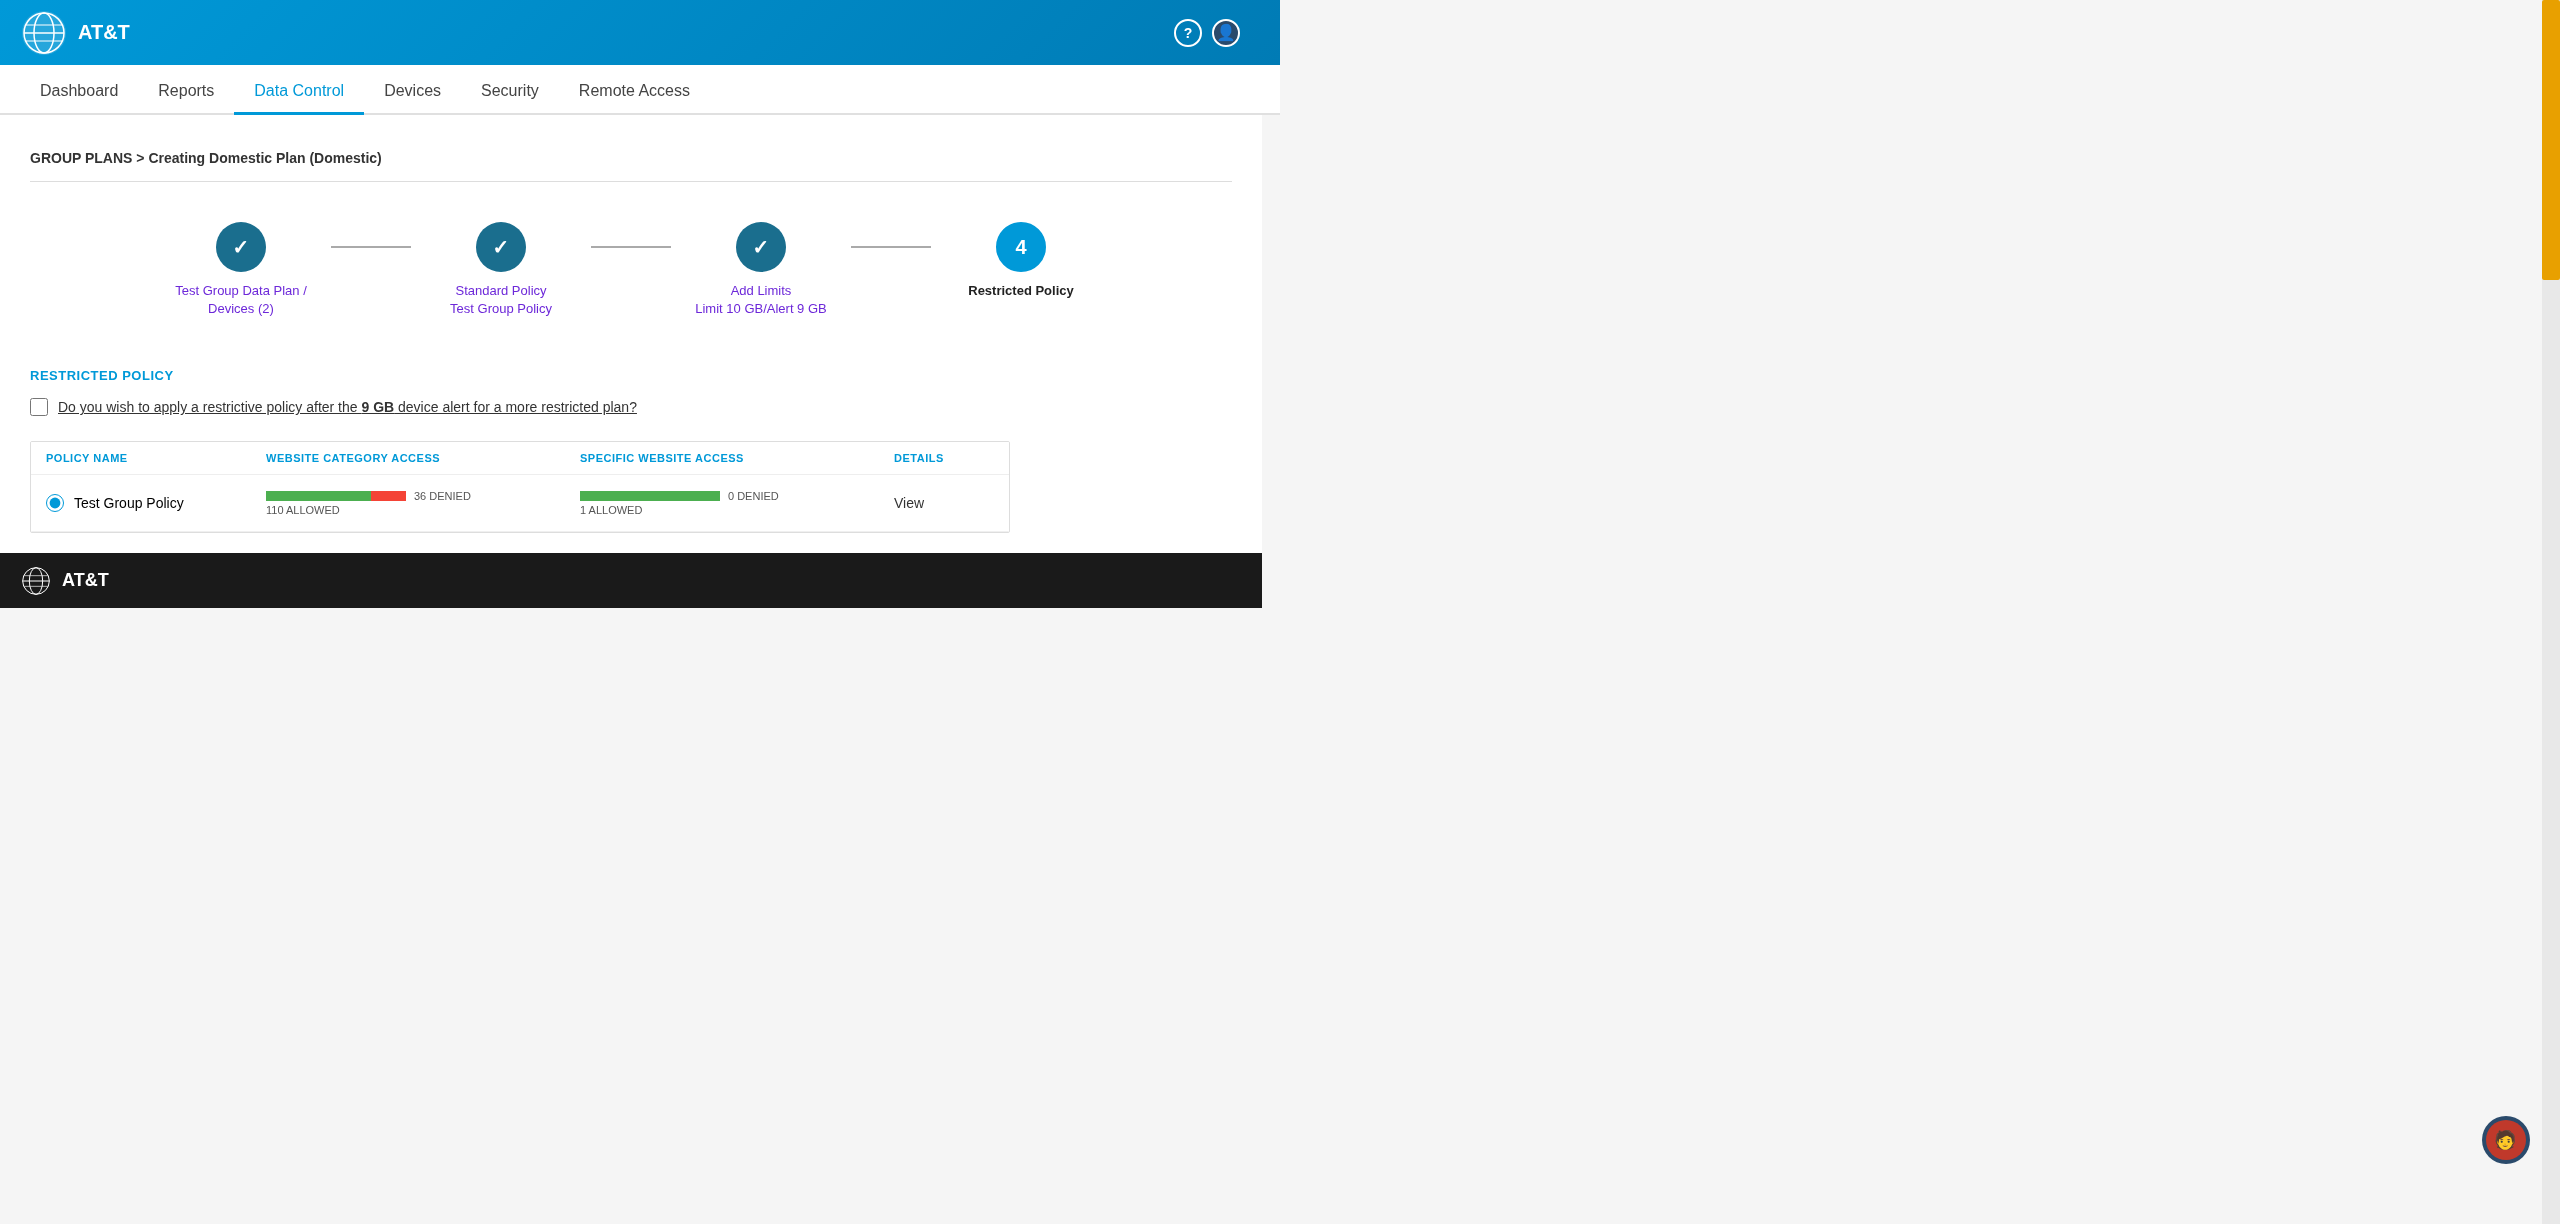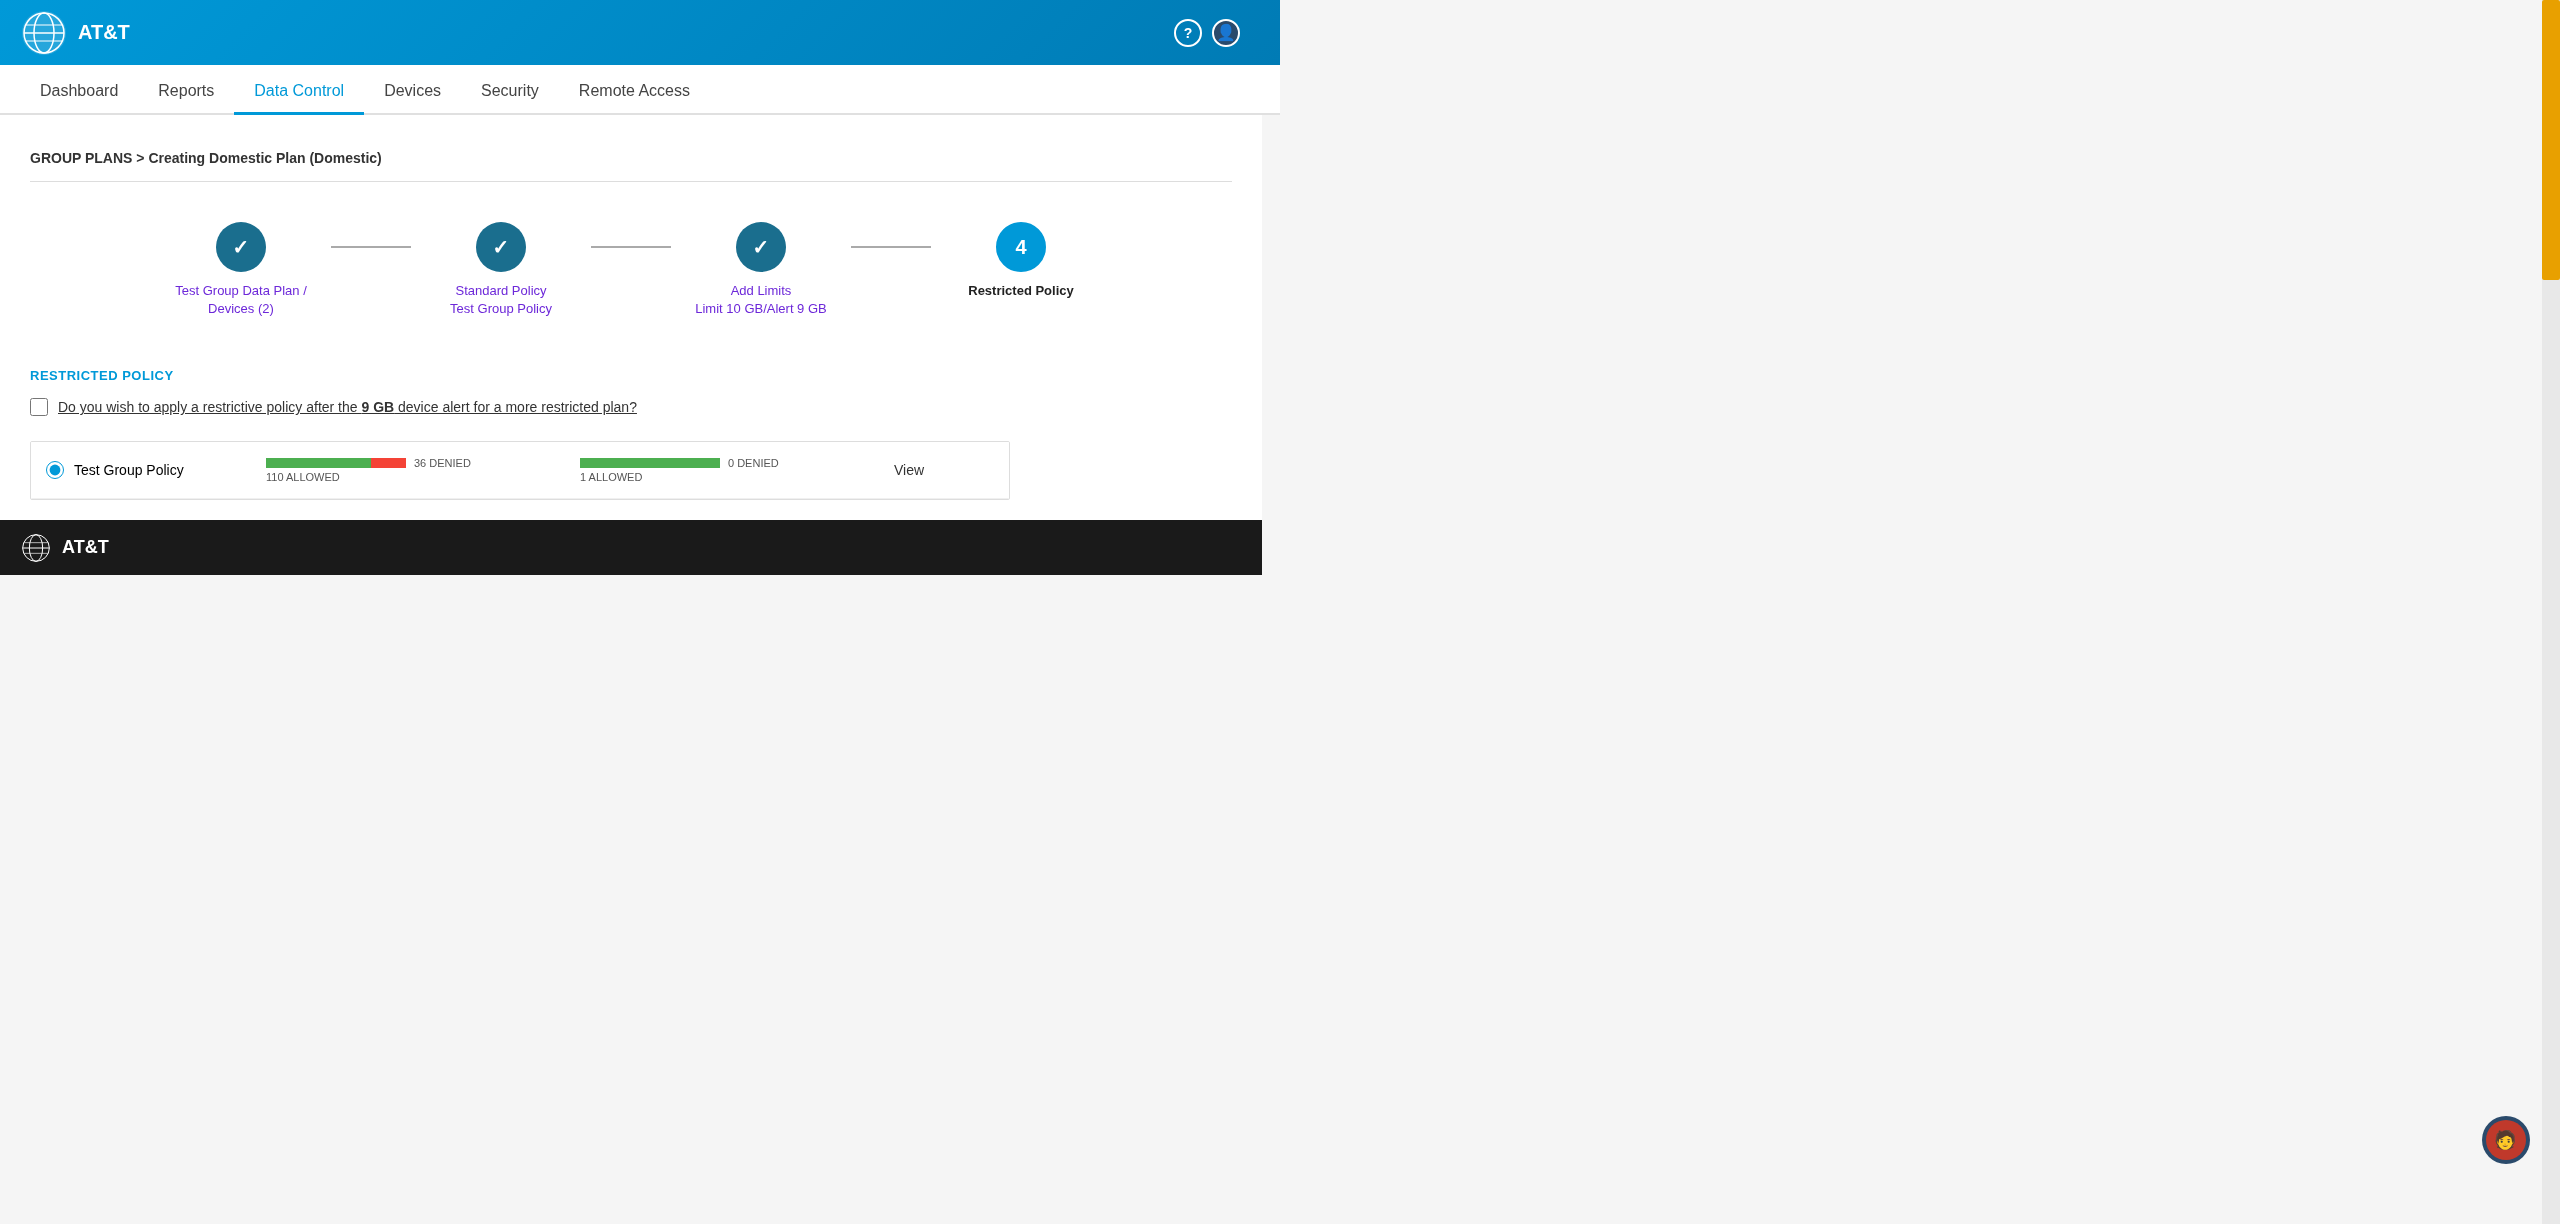--- a/index.html
+++ b/index.html
@@ -455,6 +455,12 @@
 
 
   <div class="policy-table">
+    <div class="table-header">
+      <div class="table-header-cell">POLICY NAME</div>
+      <div class="table-header-cell">WEBSITE CATEGORY ACCESS</div>
+      <div class="table-header-cell">SPECIFIC WEBSITE ACCESS</div>
+      <div class="table-header-cell">DETAILS</div>
+    </div>
     <div class="table-row">
       <div class="policy-name-cell">
         <input type="radio" class="radio-btn" name="policy" checked="" style="">

